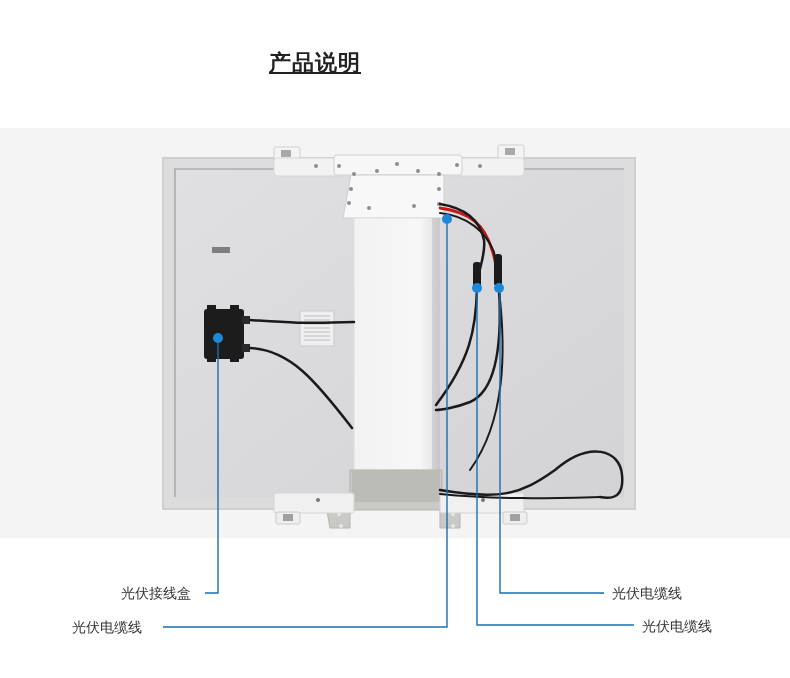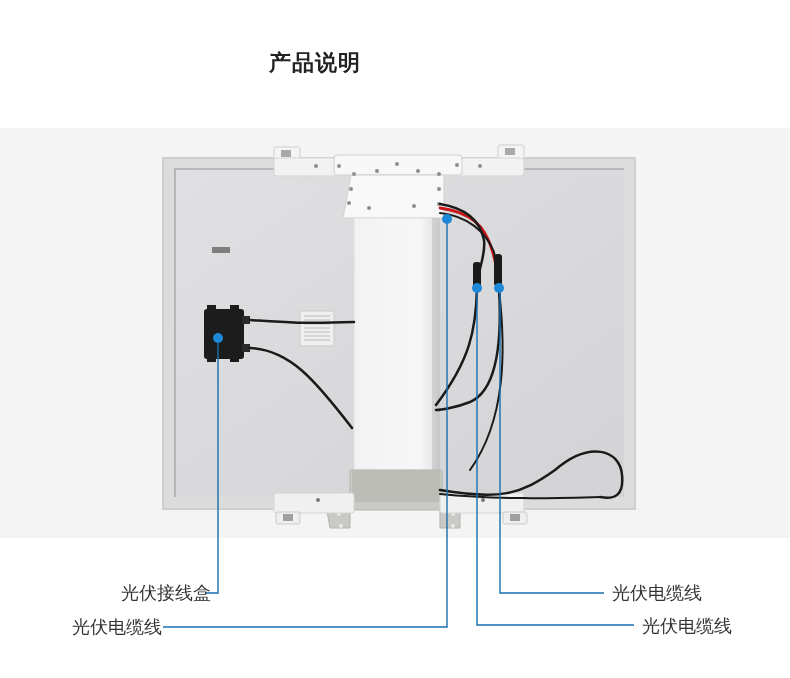--- a/index.html
+++ b/index.html
@@ -9,7 +9,7 @@
   }
   .title {
     position: absolute; left: 0; width: 630px; top: 48px; text-align: center;
-    font-size: 22px; font-weight: bold; color: #222222; letter-spacing: 1px;
+    font-size: 22px; font-weight: bold; color: #222222; letter-spacing: 1px; text-decoration: underline;
   }
   .photo-band {
     position: absolute; left: 0; top: 128px; width: 790px; height: 410px; background: #f4f4f4;

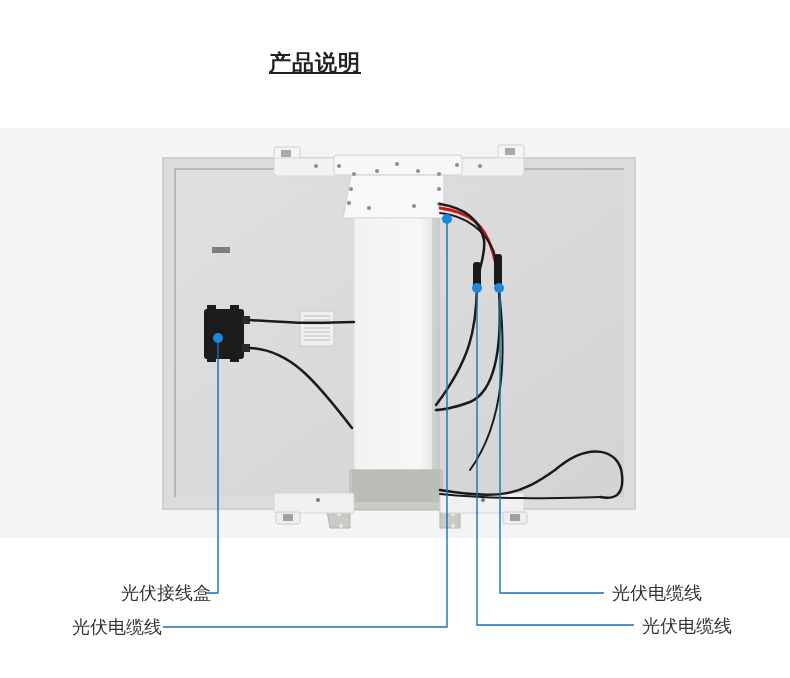--- a/index.html
+++ b/index.html
@@ -15,7 +15,7 @@
     position: absolute; left: 0; top: 128px; width: 790px; height: 410px; background: #f4f4f4;
   }
   .label {
-    position: absolute; font-size: 18px; color: #333333; white-space: nowrap; line-height: 18px;
+    position: absolute; font-size: 14px; color: #333333; white-space: nowrap; line-height: 18px;
   }
   svg { position: absolute; left: 0; top: 0; }
 </style>

